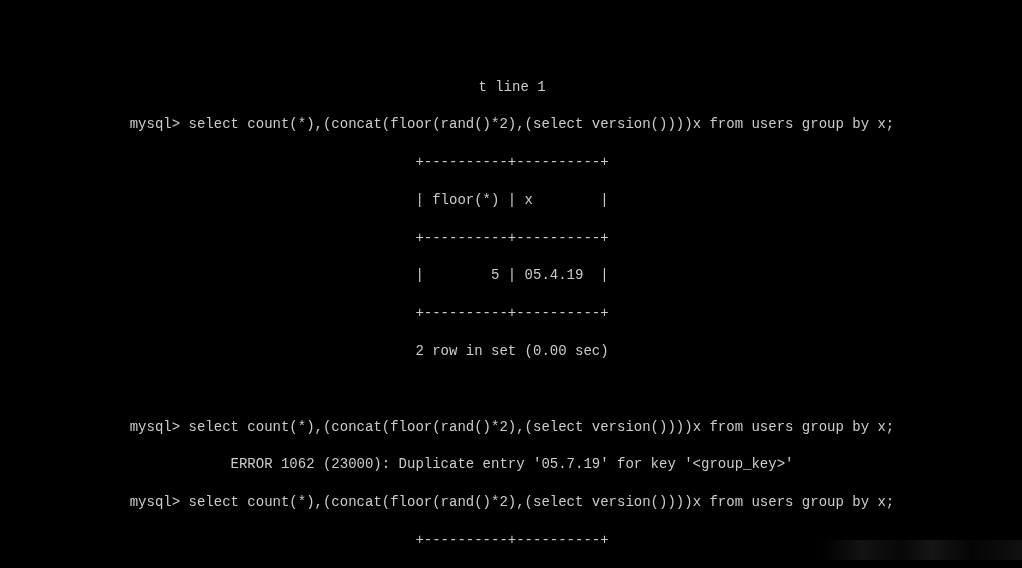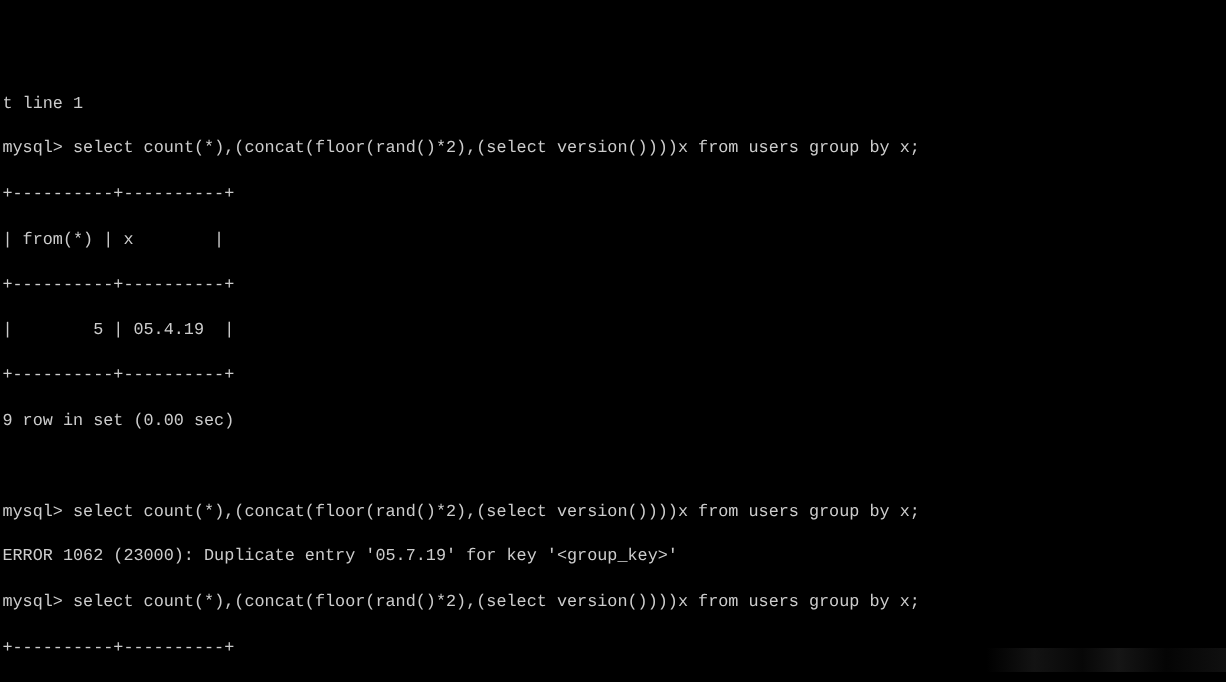--- a/index.html
+++ b/index.html
@@ -22,6 +22,7 @@
     }
     .line {
       display: block;
+      text-align: center;
     }
     .smudge {
       position: absolute;

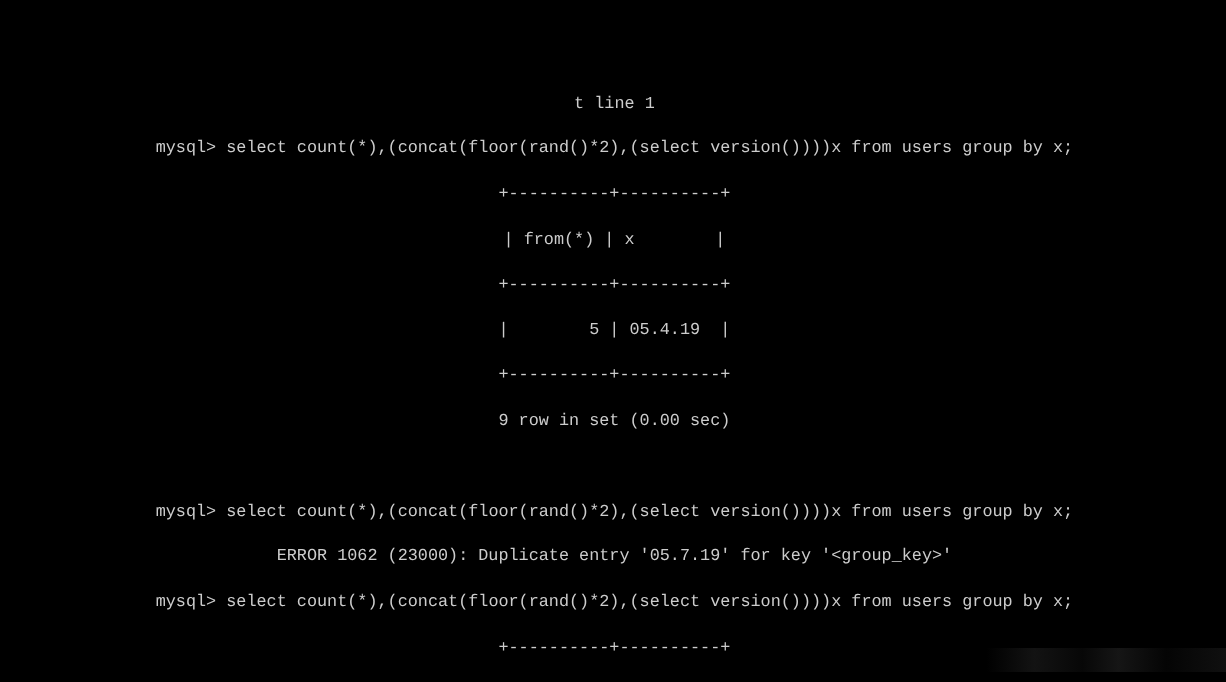--- a/index.html
+++ b/index.html
@@ -42,7 +42,7 @@
 <span class="line">t line 1</span>
 <span class="line"><span>mysql&gt;</span> <span>select count(*),(concat(floor(rand()*2),(select version())))x from users group by x;</span></span>
 <span class="line">+----------+----------+</span>
-<span class="line">| from(*) | x        |</span>
+<span class="line">| floor(*) | x        |</span>
 <span class="line">+----------+----------+</span>
 <span class="line">|        5 | 05.4.19  |</span>
 <span class="line">+----------+----------+</span>

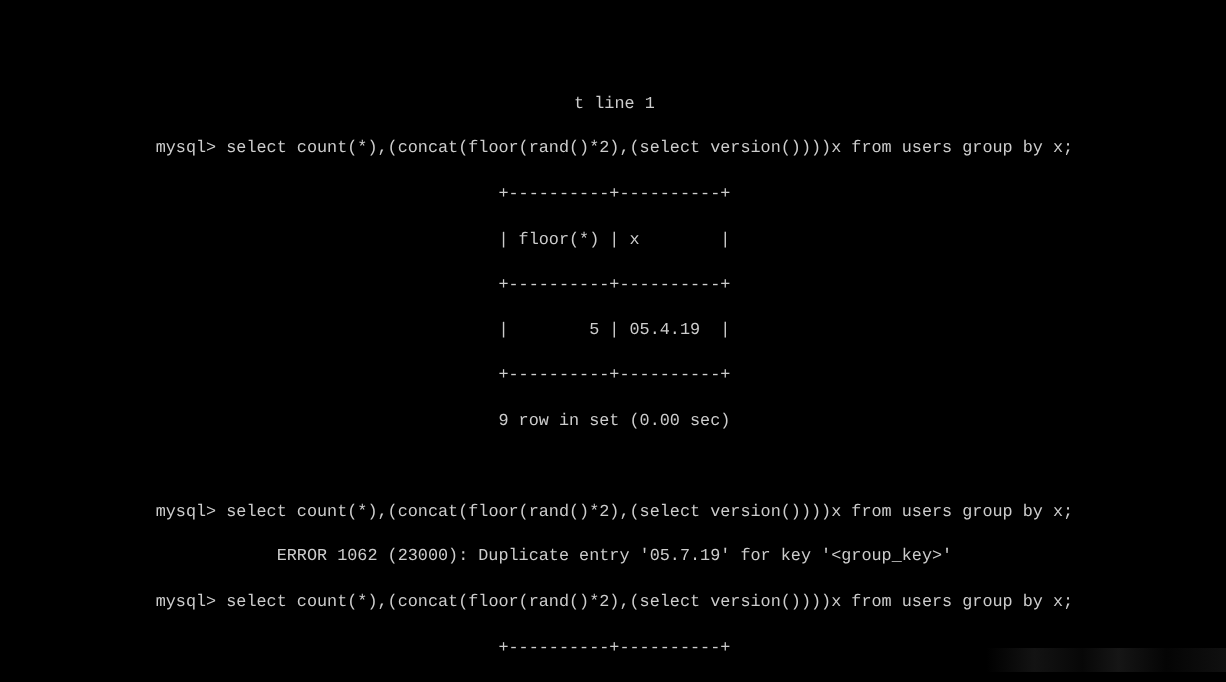--- a/index.html
+++ b/index.html
@@ -46,7 +46,7 @@
 <span class="line">+----------+----------+</span>
 <span class="line">|        5 | 05.4.19  |</span>
 <span class="line">+----------+----------+</span>
-<span class="line">9 row in set (0.00 sec)</span>
+<span class="line">2 row in set (0.00 sec)</span>
 <span class="line"> </span>
 <span class="line"><span>mysql&gt;</span> <span>select count(*),(concat(floor(rand()*2),(select version())))x from users group by x;</span></span>
 <span class="line">ERROR 1062 (23000): Duplicate entry '05.7.19' for key '&lt;group_key&gt;'</span>

